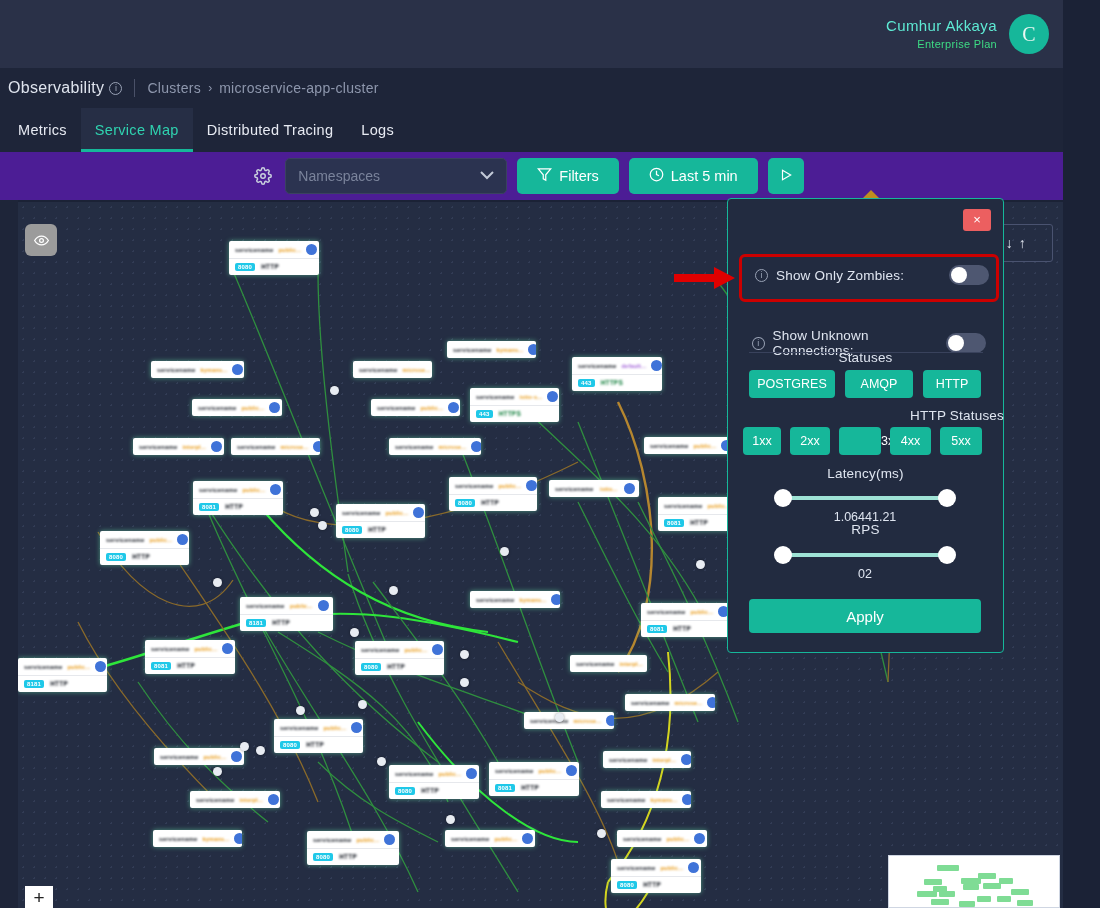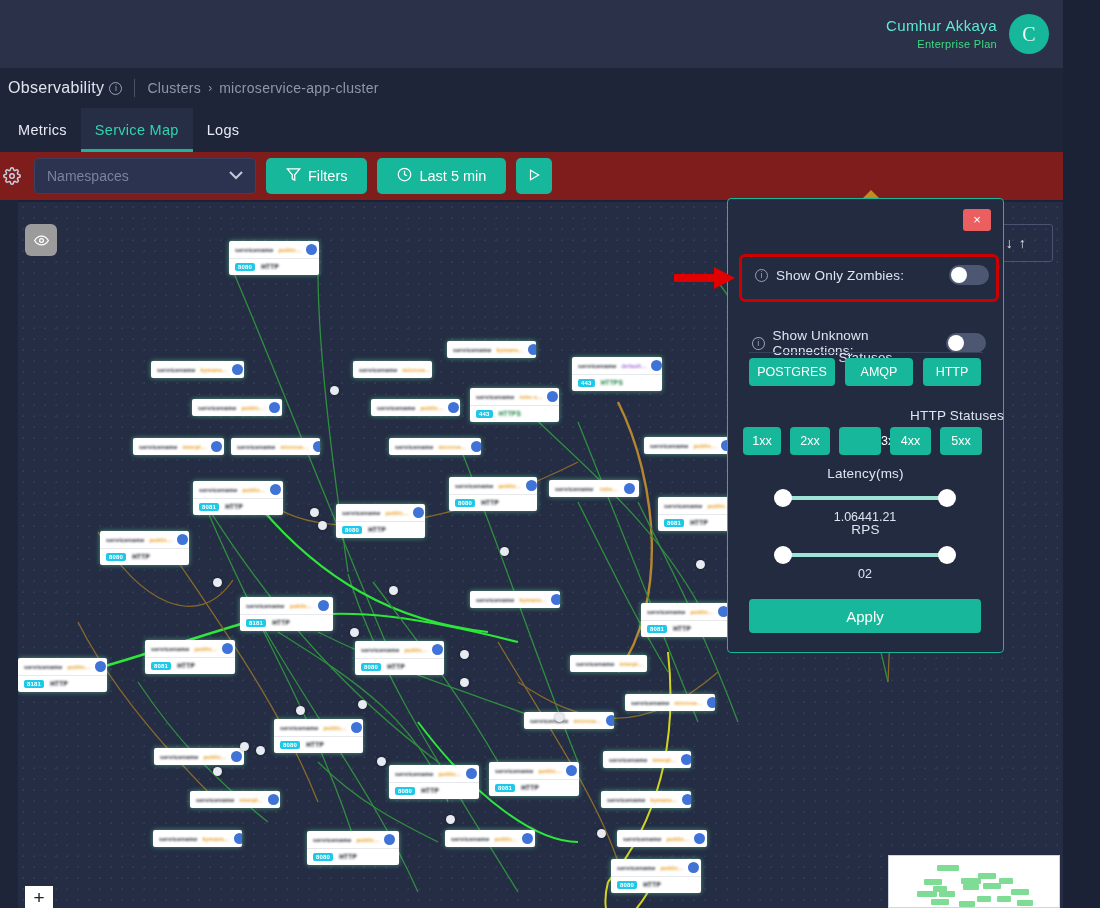--- a/index.html
+++ b/index.html
@@ -272,6 +272,7 @@
   <div class="tabbar">
     <div class="tab">Metrics</div>
     <div class="tab active">Service Map</div>
+    <div class="tab">Distributed Tracing</div>
     <div class="tab">Logs</div>
   </div>
 

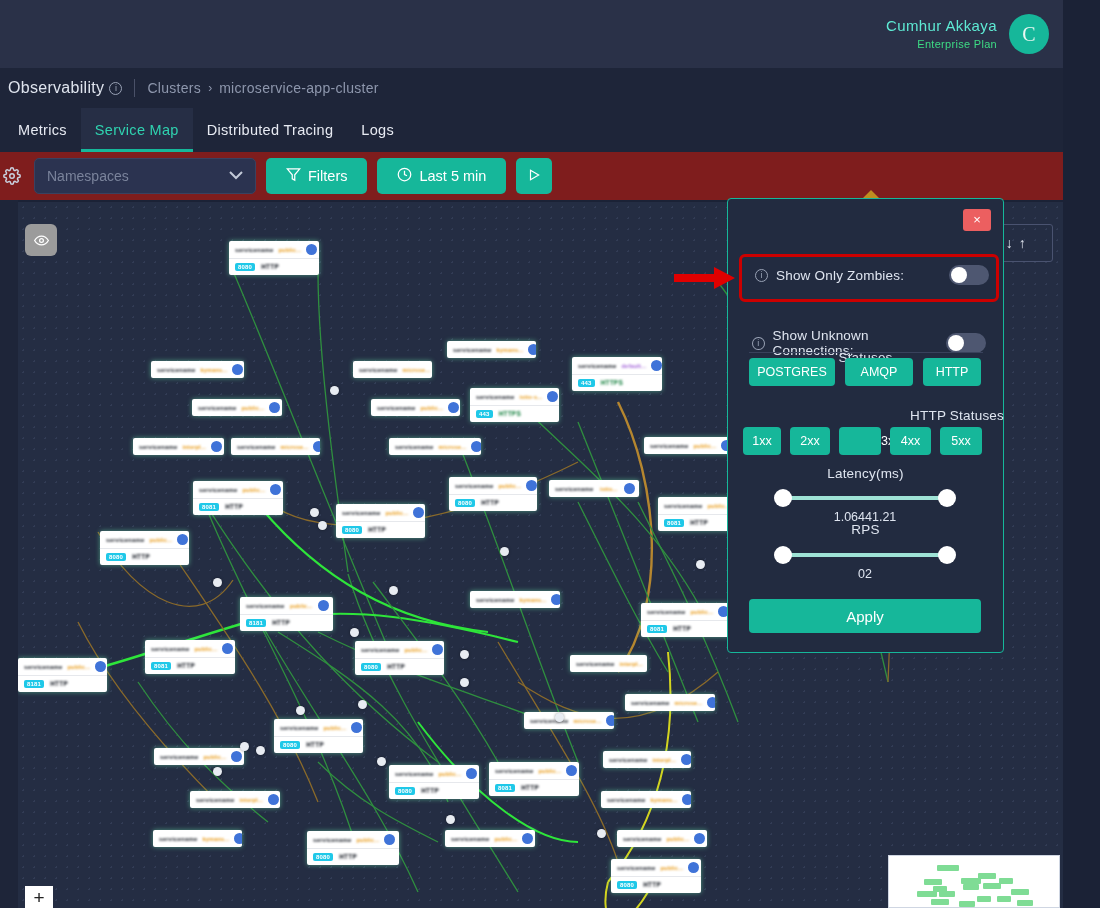--- a/index.html
+++ b/index.html
@@ -68,8 +68,8 @@
   
   .toolbar {
     position: absolute; left: 0; top: 152px; width: 1063px; height: 48px;
-    background: #7f1d1d;
-    display: flex; align-items: center; justify-content: flex-start;
+    background: #4c1d95;
+    display: flex; align-items: center; justify-content: center;
     gap: 10px; padding-right: 8px;
   }
   .gear-btn {

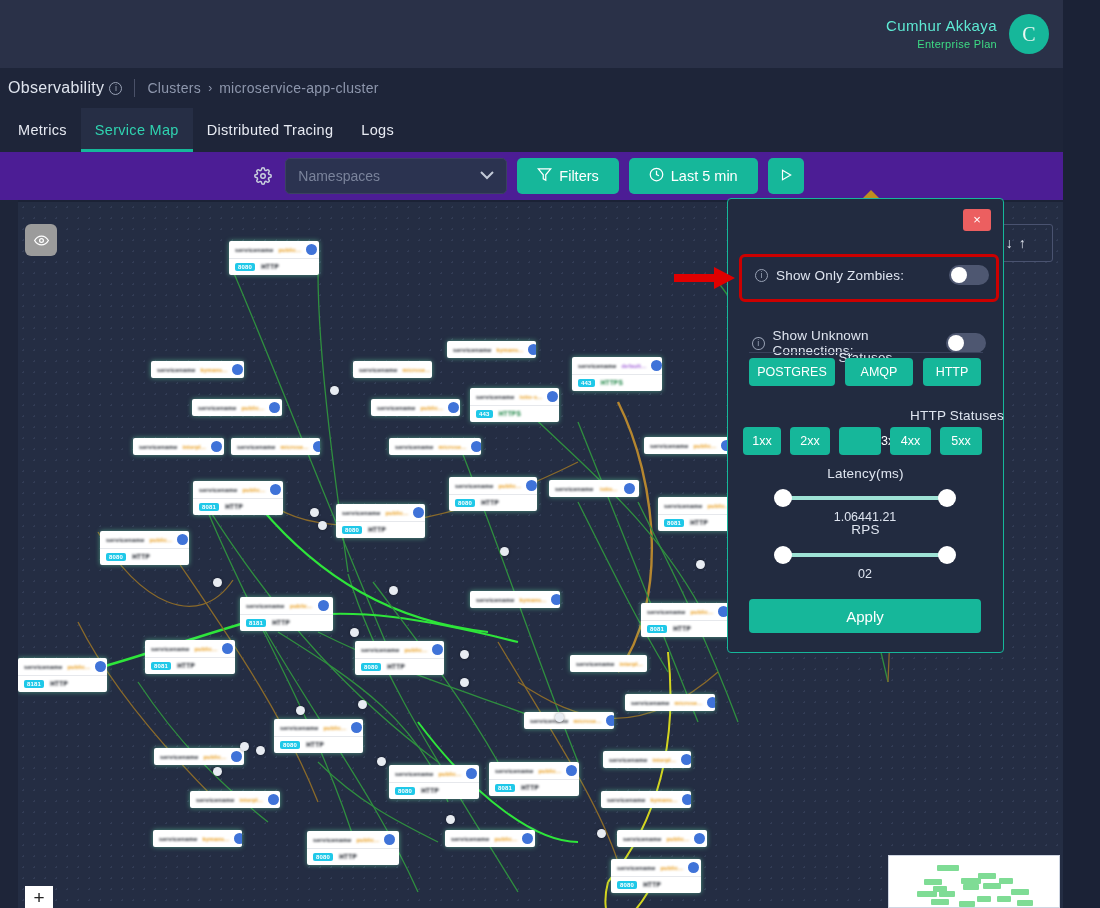--- a/index.html
+++ b/index.html
@@ -796,7 +796,7 @@
   <div class="sep-line"></div>
 
   <div class="grp-title" style="left:727px;top:350px;">Statuses</div>
-  <div class="chip-row" style="left:749px;top:358px;">
+  <div class="chip-row" style="left:749px;top:370px;">
     <button class="chip" style="width:86px;">POSTGRES</button>
     <button class="chip" style="width:68px;">AMQP</button>
     <button class="chip" style="width:58px;">HTTP</button>

